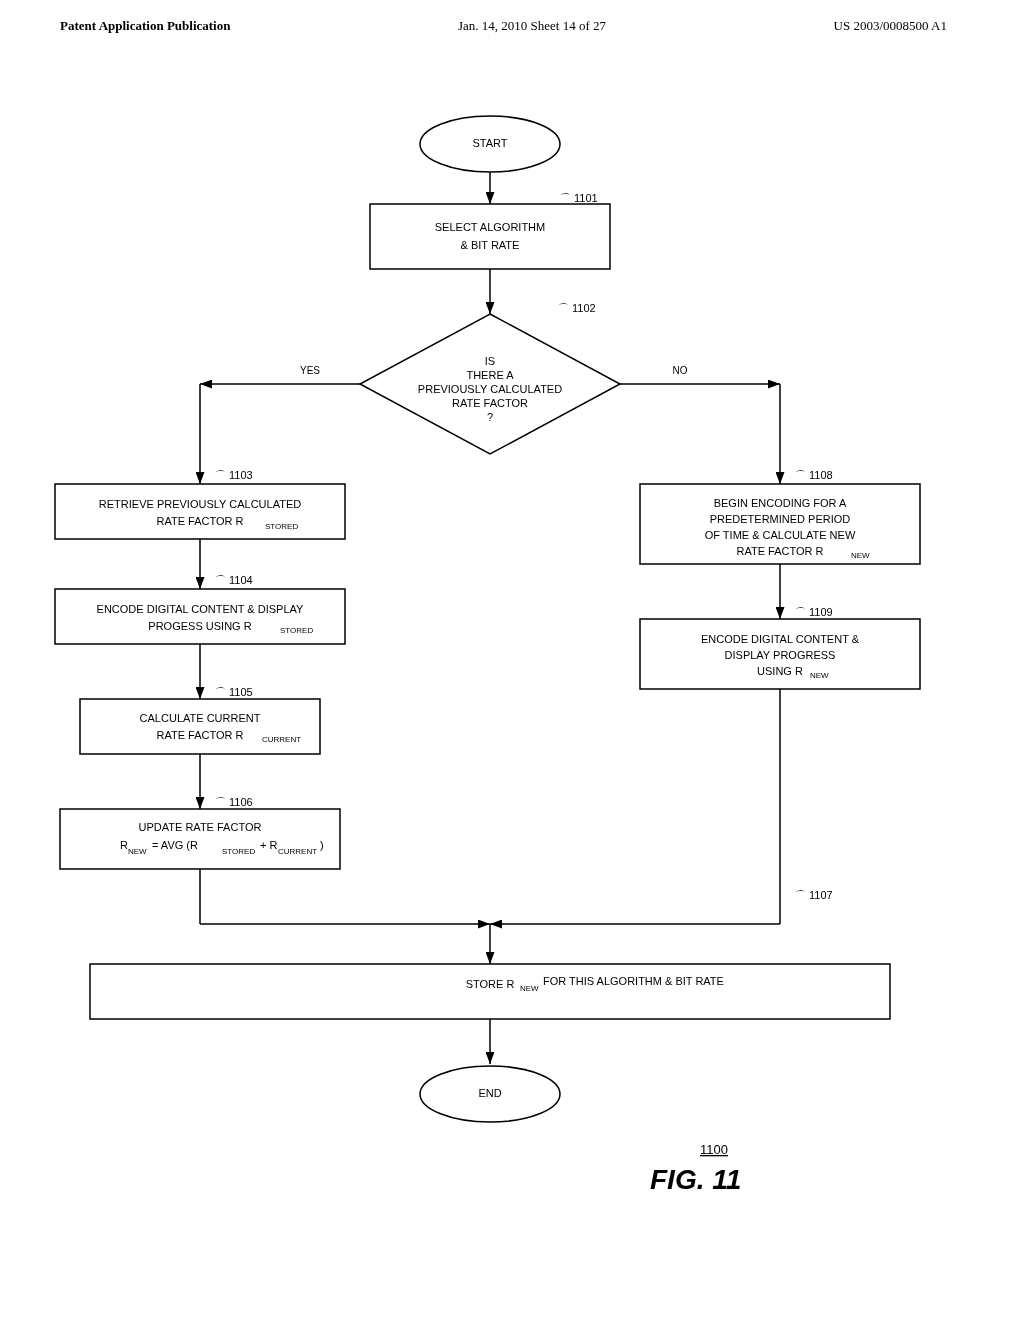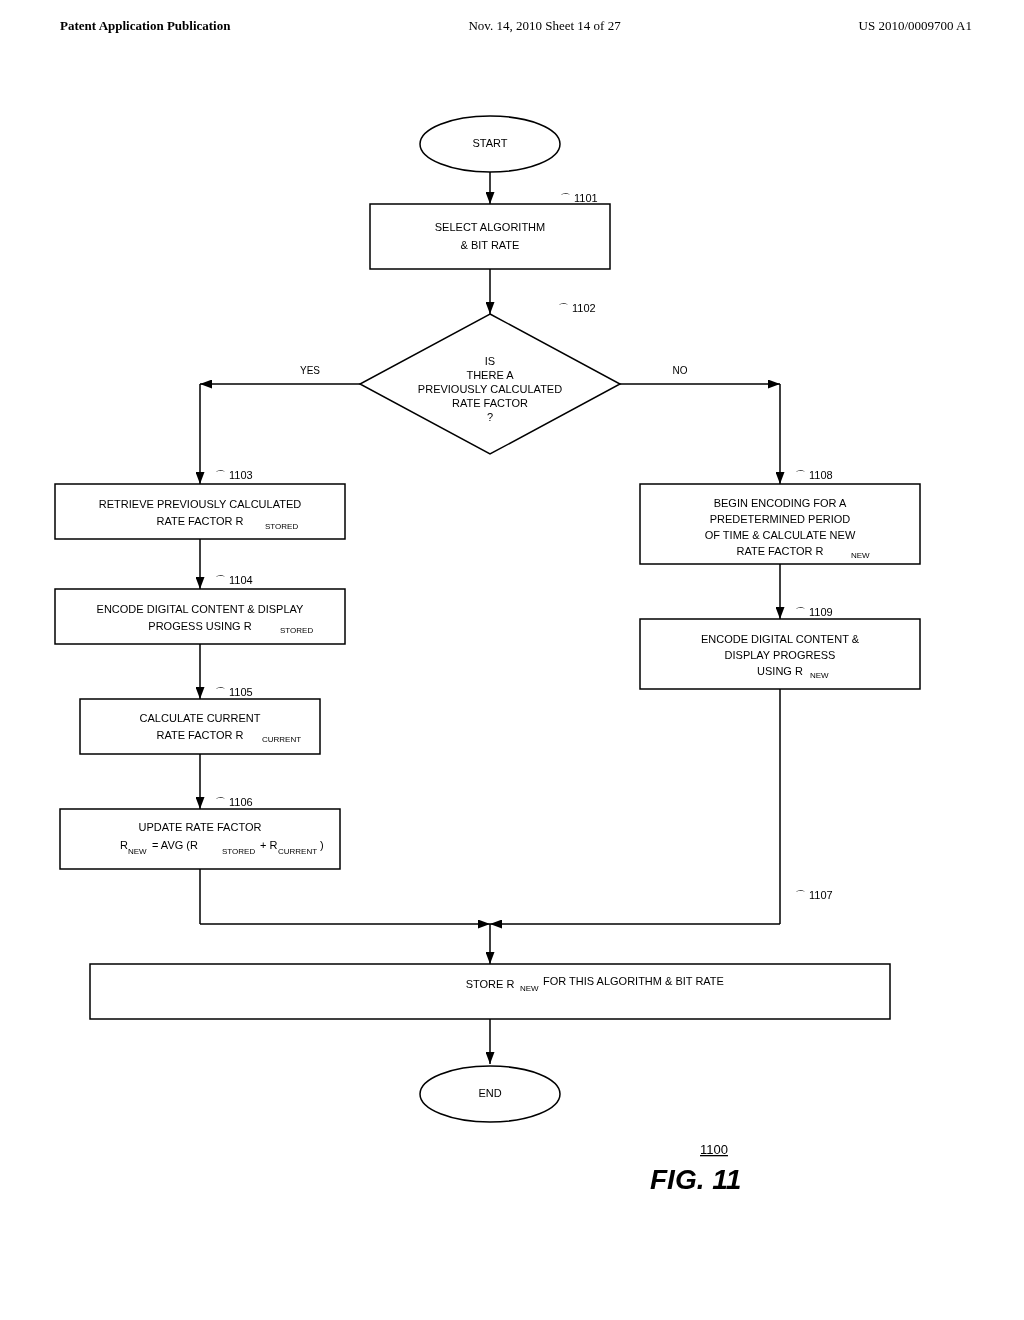--- a/index.html
+++ b/index.html
@@ -16,7 +16,7 @@
       display: flex;
       justify-content: space-between;
       align-items: center;
-      padding: 18px 52px 10px 60px;
+      padding: 18px 77px 10px 60px;
       font-size: 13px;
       border-bottom: none;
     }

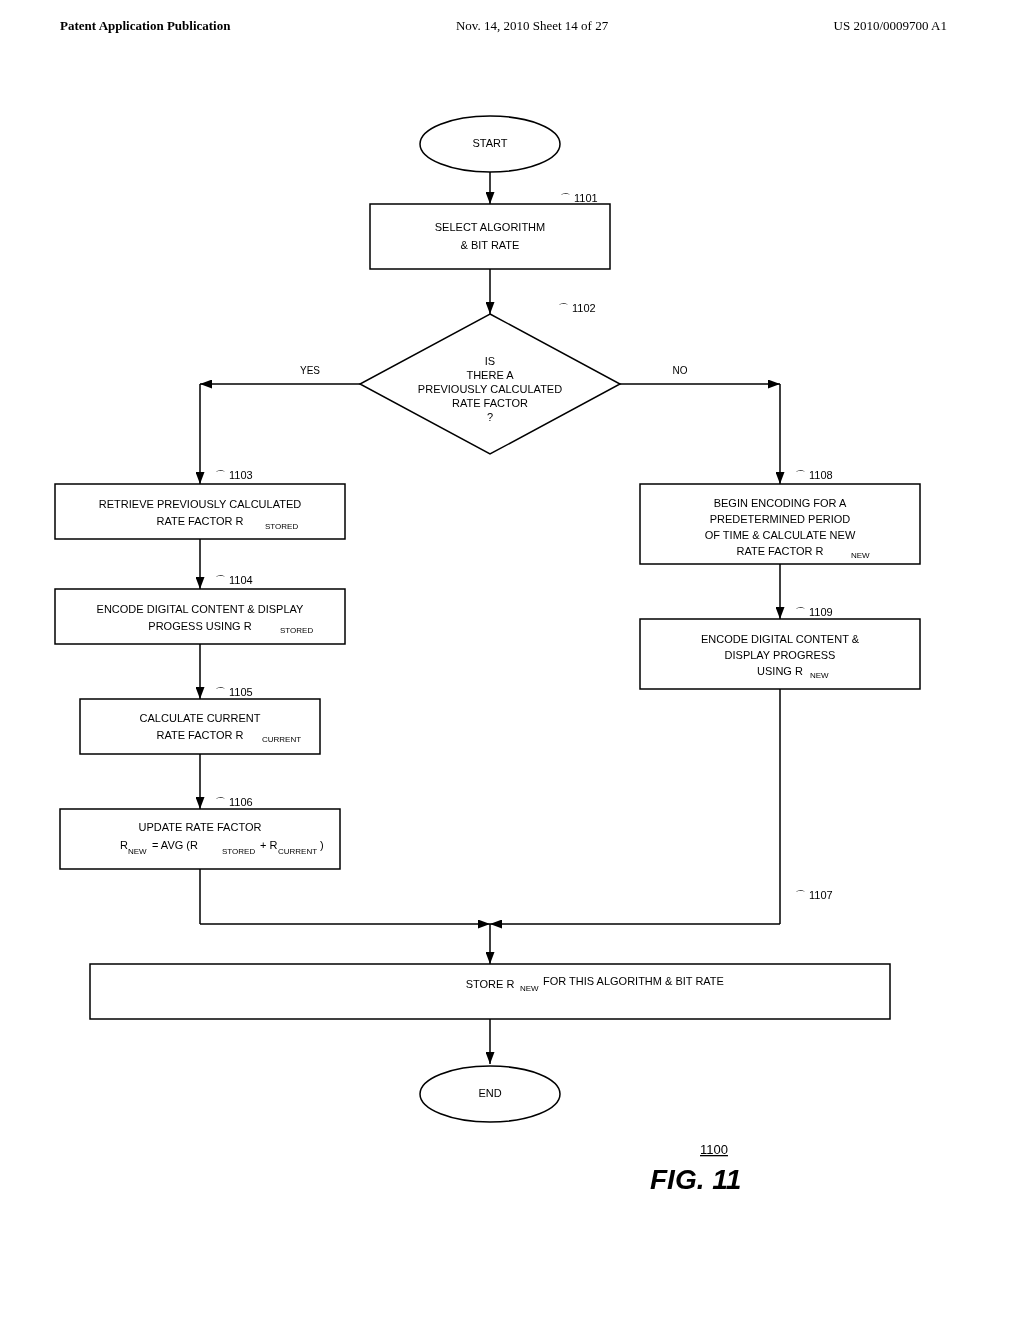--- a/index.html
+++ b/index.html
@@ -102,7 +102,7 @@
 
 <div class="page-header">
   <span class="header-left">Patent Application Publication</span>
-  <span class="header-center">Nov. 14, 2010   Sheet 14 of 27</span>
+  <span class="header-center">Jan. 14, 2010   Sheet 14 of 27</span>
   <span class="header-right">US 2010/0009700 A1</span>
 </div>
 

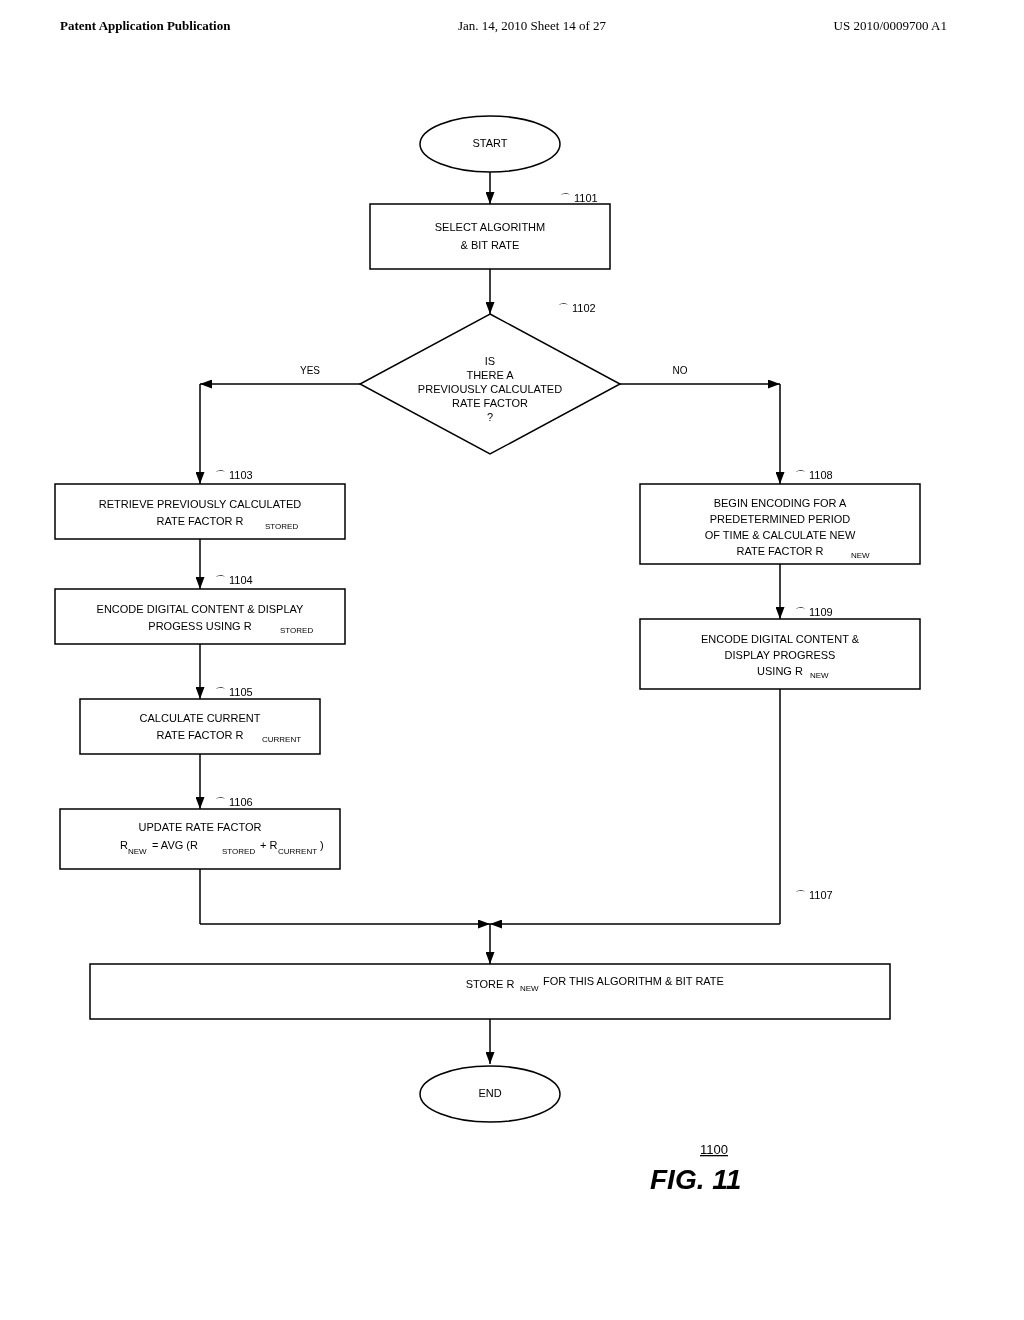--- a/index.html
+++ b/index.html
@@ -103,7 +103,7 @@
 <div class="page-header">
   <span class="header-left">Patent Application Publication</span>
   <span class="header-center">Jan. 14, 2010   Sheet 14 of 27</span>
-  <span class="header-right">US 2010/0009700 A1</span>
+  <span class="header-right">US 2003/0008500 A1</span>
 </div>
 
 <div class="diagram-area">

